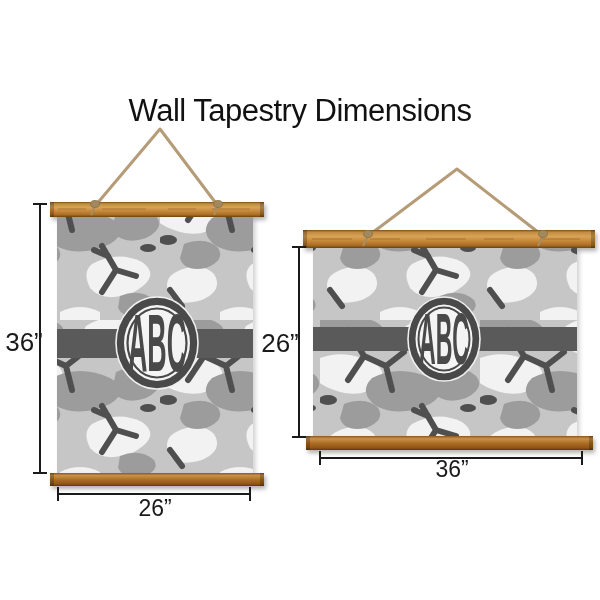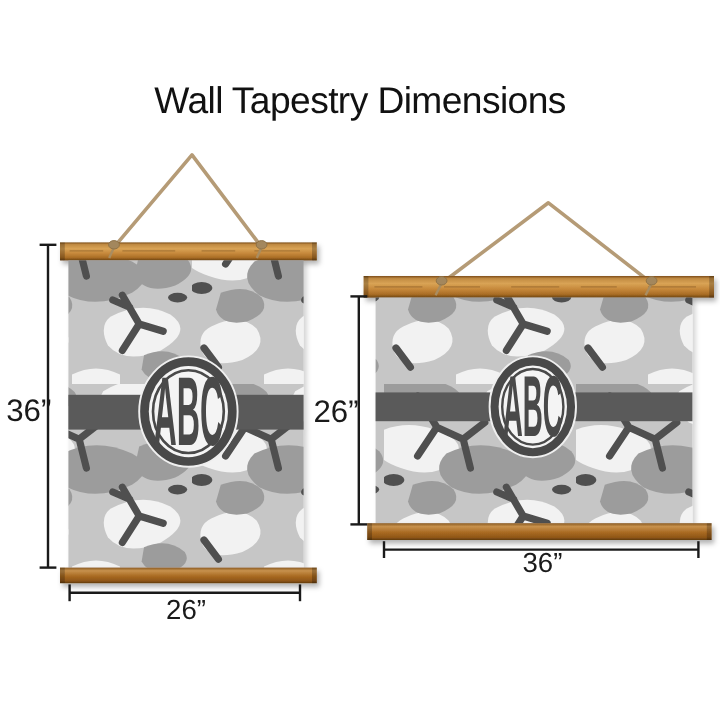--- a/index.html
+++ b/index.html
@@ -12,7 +12,7 @@
   }
   .page-title{
     position:absolute;
-    top:66px;left:0;width:600px;
+    top:93px;left:0;width:600px;
     margin:0;
     text-align:center;
     font-size:31px;

